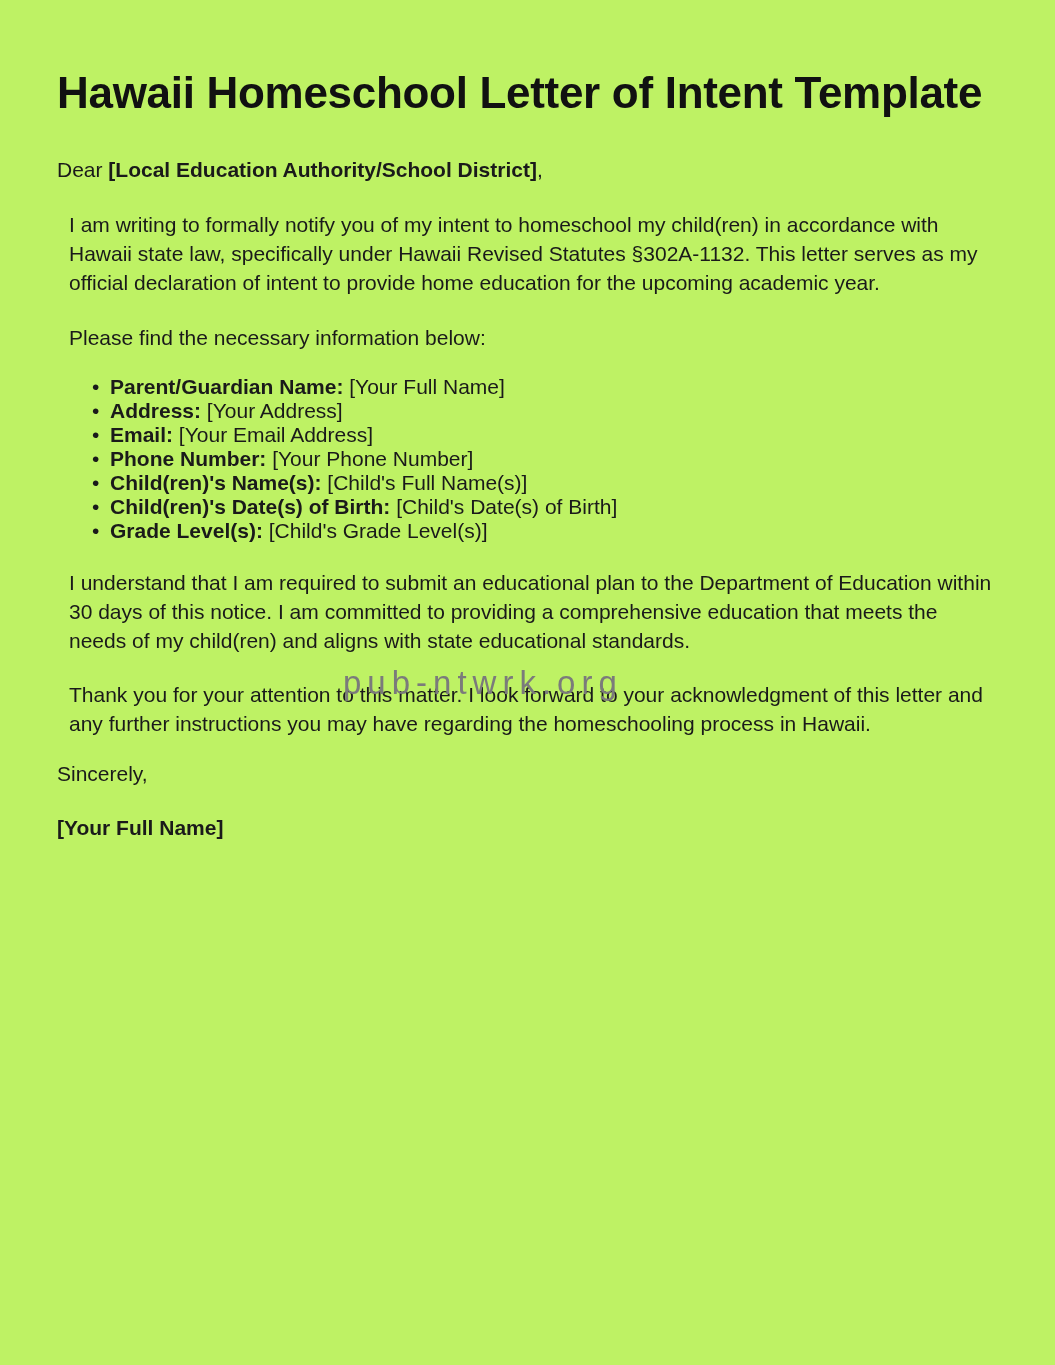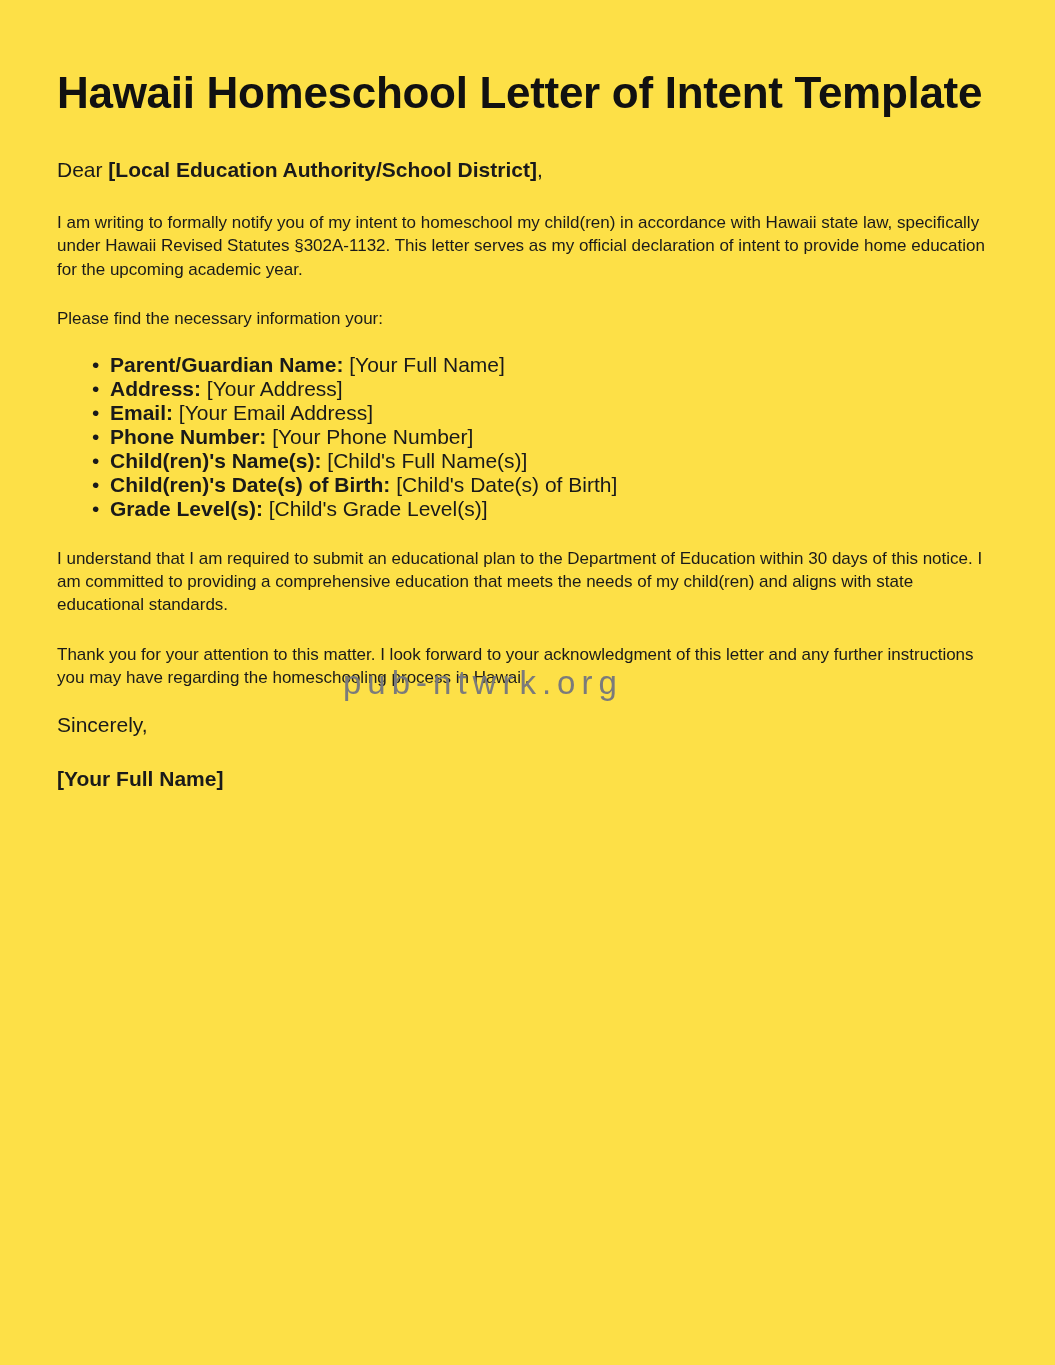--- a/index.html
+++ b/index.html
@@ -16,7 +16,7 @@
     position: relative;
     width: 1055px;
     height: 1365px;
-    background: #fde047;
+    background: #bef264;
     box-sizing: border-box;
     padding: 58px 57px 0 57px;
     overflow: hidden;

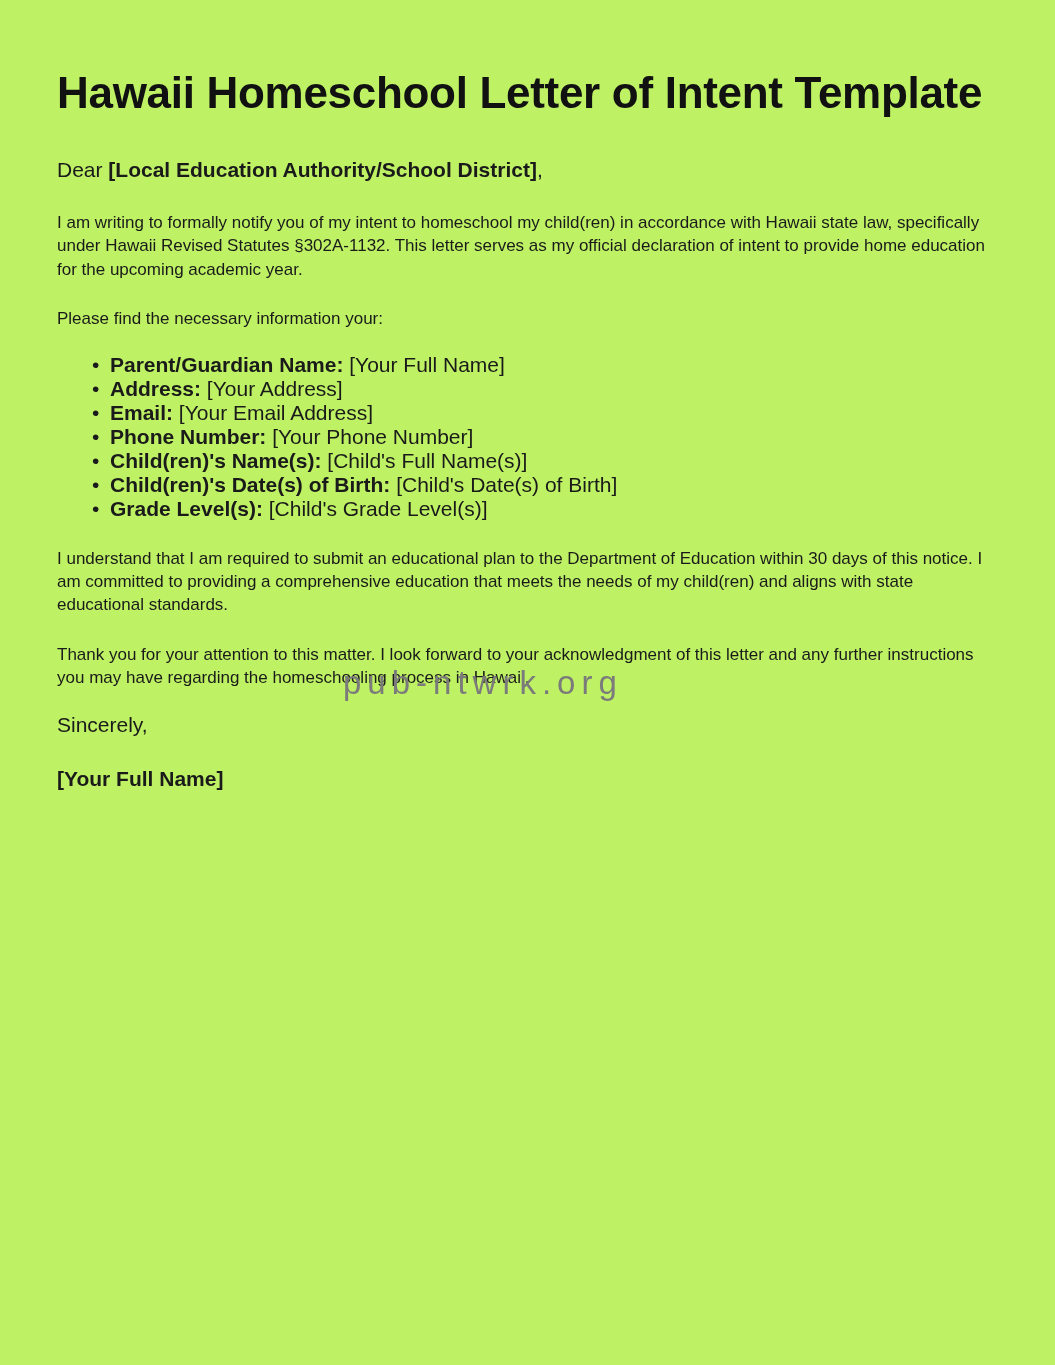--- a/index.html
+++ b/index.html
@@ -39,9 +39,9 @@
     font-weight: bold;
   }
   p.body-text {
-    font-size: 17px;
+    font-size: 21px;
     line-height: 1.38;
-    margin: 26px 0 0 0;
+    margin: 26px 0 0 12px;
     color: #1a1a1a;
   }
   ul.info-list {

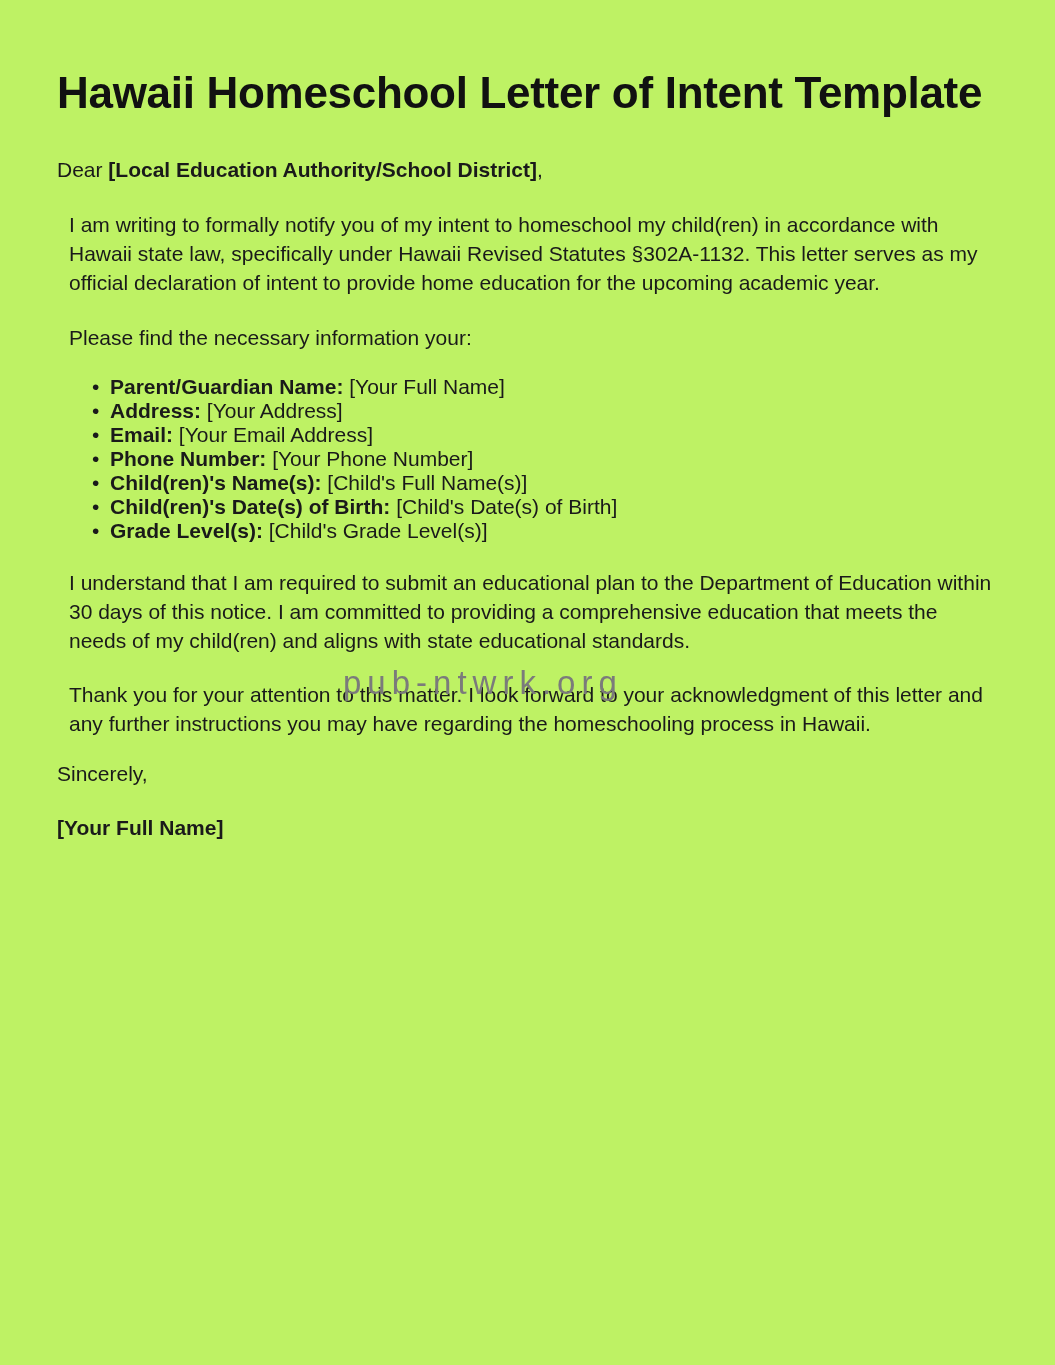--- a/index.html
+++ b/index.html
@@ -104,7 +104,7 @@
 
   <p class="body-text">I am writing to formally notify you of my intent to homeschool my child(ren) in accordance with Hawaii state law, specifically under Hawaii Revised Statutes §302A-1132. This letter serves as my official declaration of intent to provide home education for the upcoming academic year.</p>
 
-  <p class="body-text">Please find the necessary information your:</p>
+  <p class="body-text">Please find the necessary information below:</p>
 
   <ul class="info-list">
     <li><span class="bullet-dot">•</span><span class="field-label">Parent/Guardian Name:</span><span> [Your Full Name]</span></li>

